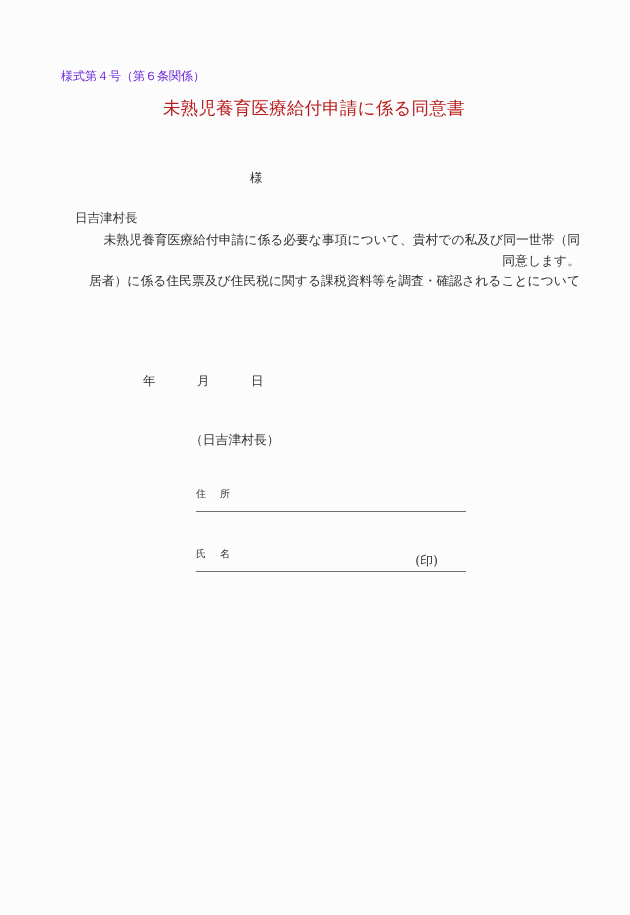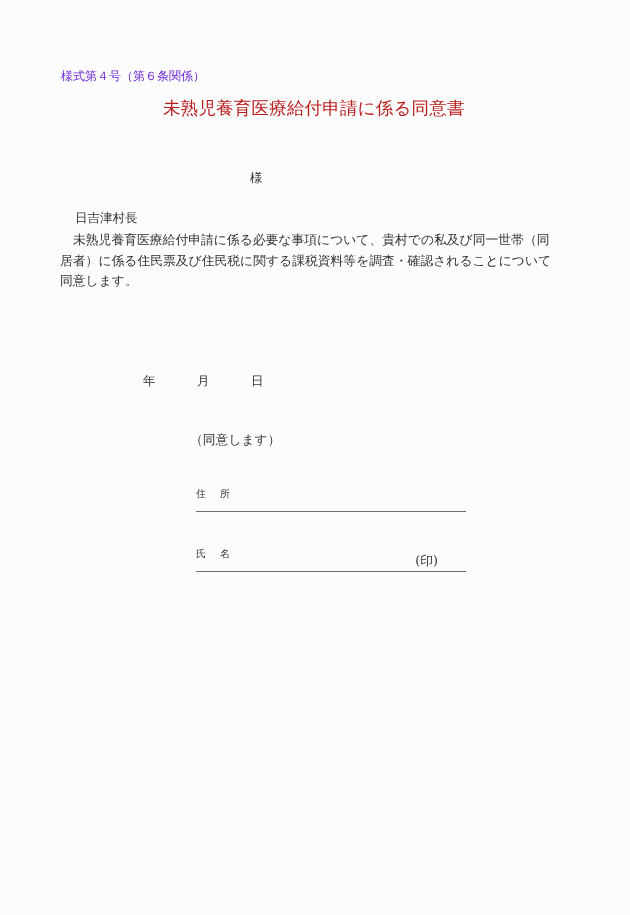--- a/index.html
+++ b/index.html
@@ -47,6 +47,7 @@
       color: #333;
       text-indent: 1em;
       white-space: normal;
+      text-align: right;
     }
     .body-text span { display: block; white-space: nowrap; }
     .body-text span.first { text-indent: 13px; }

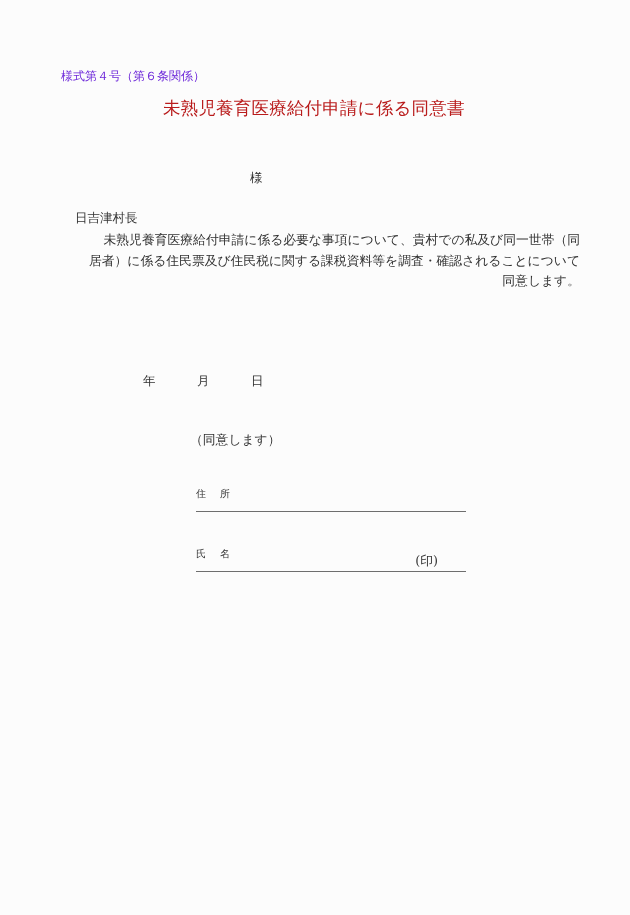--- a/index.html
+++ b/index.html
@@ -93,8 +93,8 @@
 
 <div class="body-text">
   <span class="first">未熟児養育医療給付申請に係る必要な事項について、貴村での私及び同一世帯（同</span>
+  <span class="rest">同意します。</span>
   <span class="rest">居者）に係る住民票及び住民税に関する課税資料等を調査・確認されることについて</span>
-  <span class="rest">同意します。</span>
 </div>
 
 <div class="abs date-year">年</div>

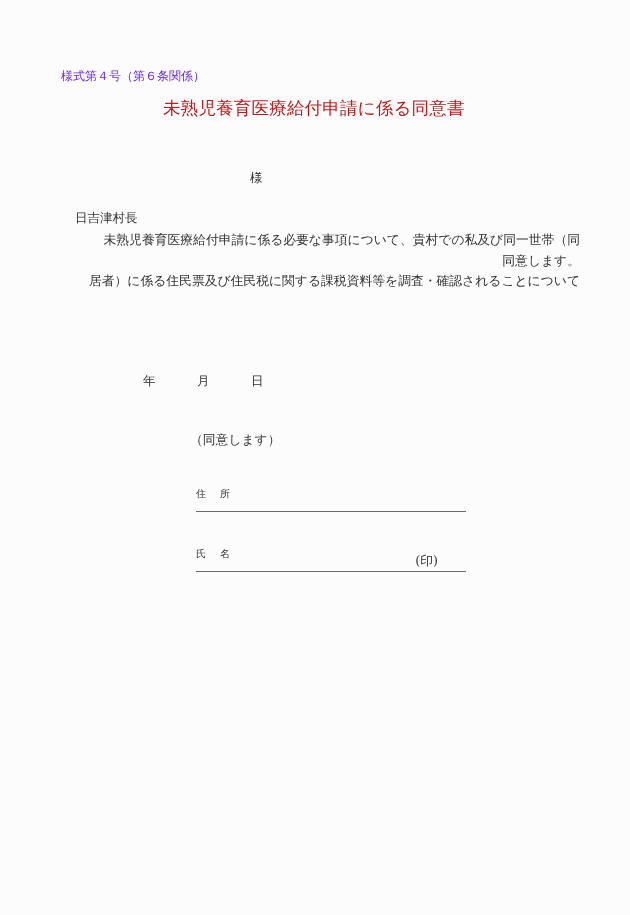--- a/index.html
+++ b/index.html
@@ -101,7 +101,7 @@
 <div class="abs date-month">月</div>
 <div class="abs date-day">日</div>
 
-<div class="abs applicant-label">（同意します）</div>
+<div class="abs applicant-label">（日吉津村長）</div>
 
 <div class="field-line address-line">
   <span class="label"><span>住</span><span class="c2">所</span></span>

